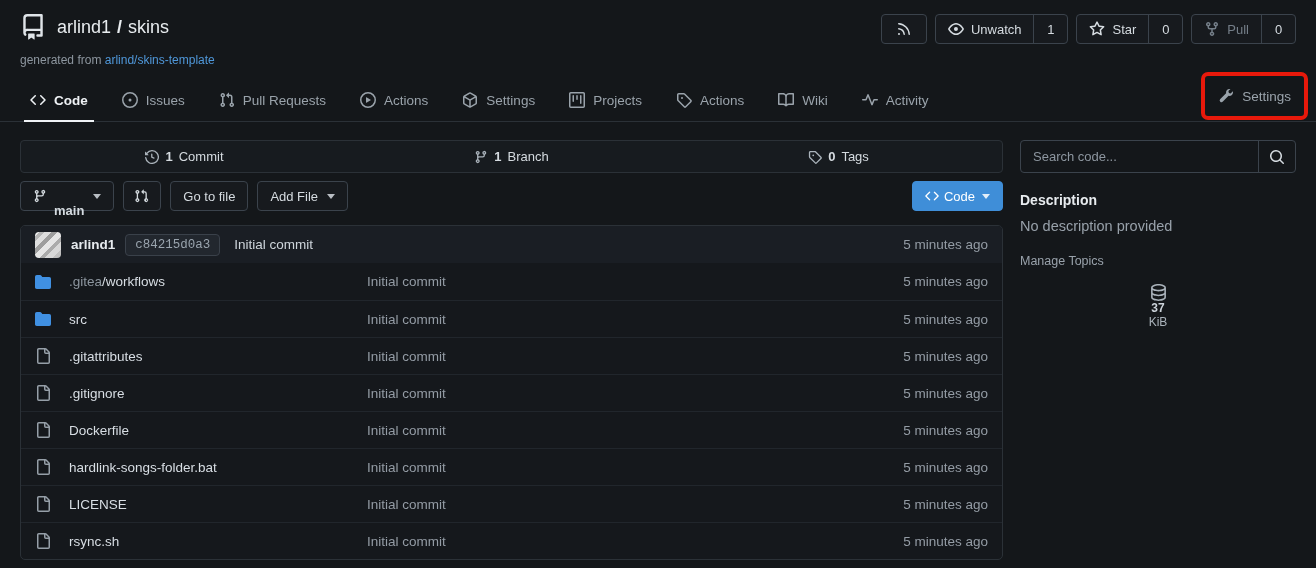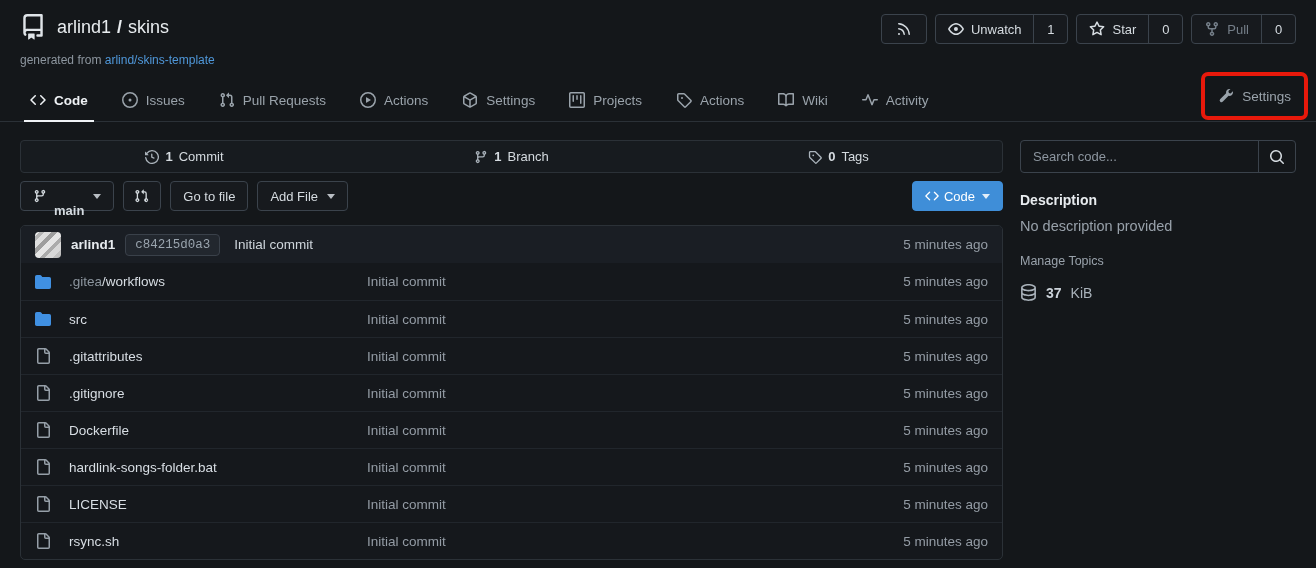--- a/index.html
+++ b/index.html
@@ -119,7 +119,7 @@
   .desc-title { margin-top:19px; font-size:14px; font-weight:700; color:#e8ecef; }
   .desc-text { margin-top:10px; font-size:14.5px; color:#98a1aa; }
   .manage-topics { display:inline-block; margin-top:20px; font-size:12.5px; color:#99a2ab; }
-  .size-row { margin-top:15px; display:flex; align-items:center; gap:9px; font-size:14px; }
+  .size-row { margin-top:15px; display:flex; align-items:center; font-size:12px;flex-direction:column; }
   .size-row .ico { color:#aab3bb; width:17px; height:17px; }
   .size-val { font-weight:700; color:#ccd3da; }
   .size-unit { color:#aab3bb; }

